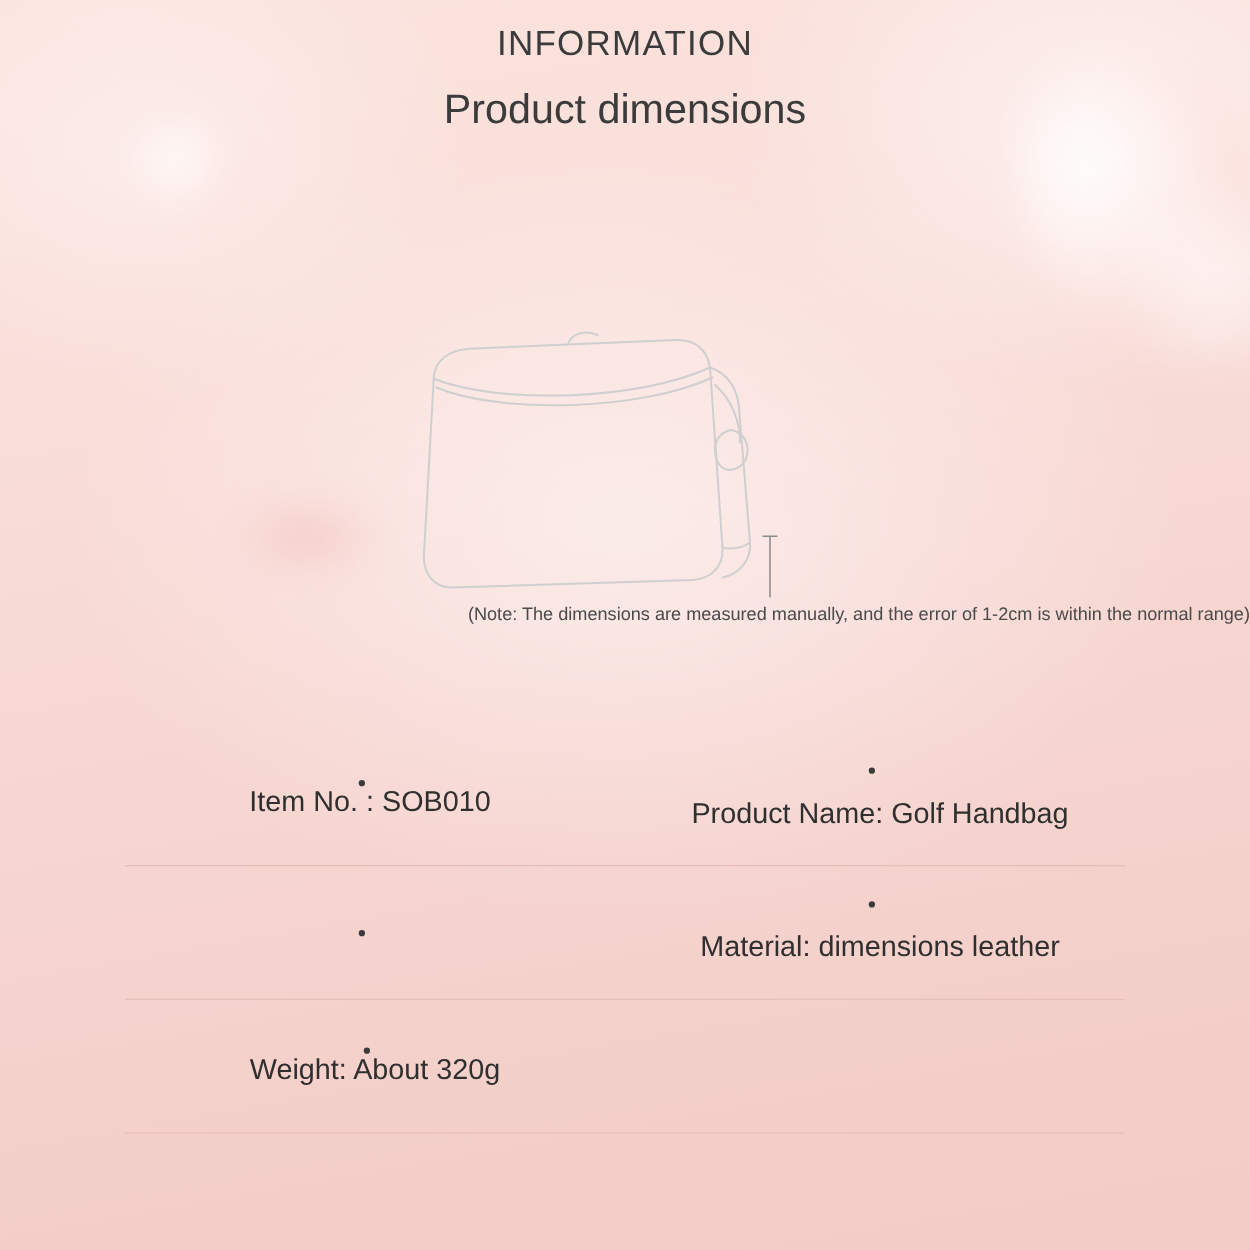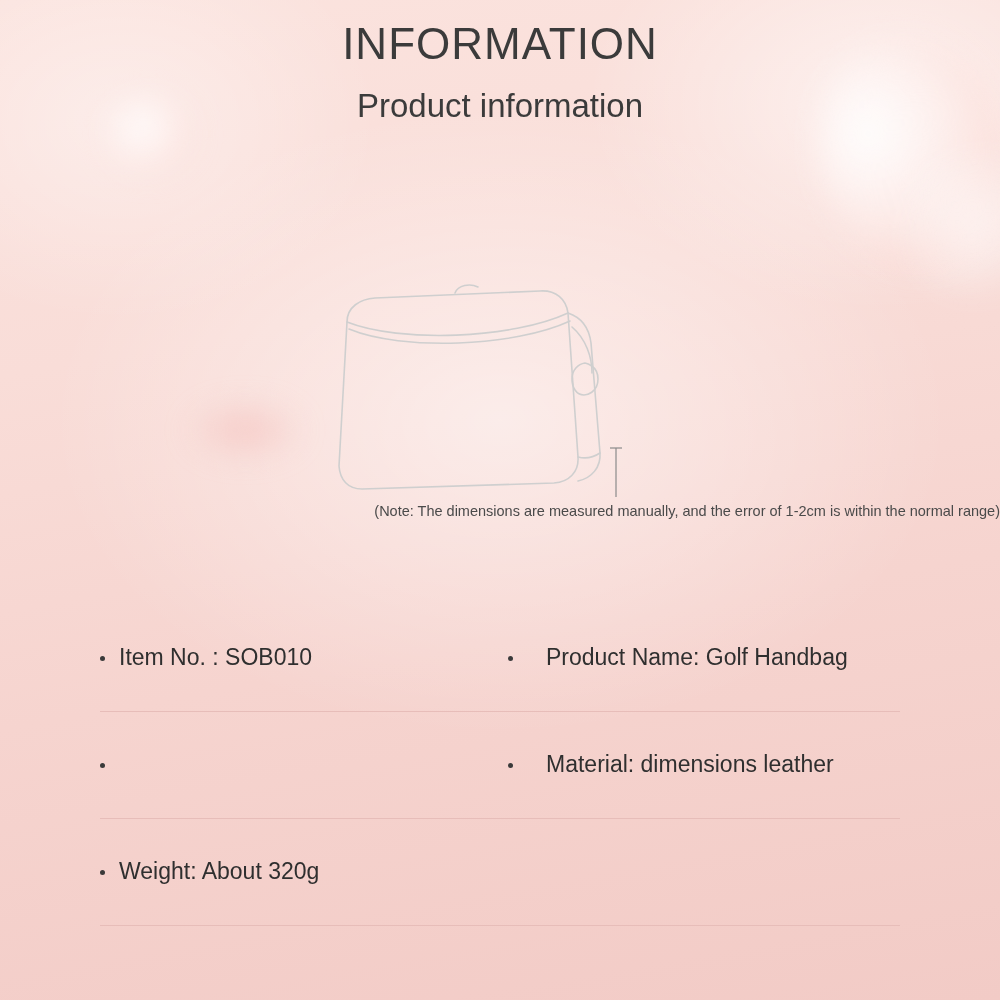--- a/index.html
+++ b/index.html
@@ -59,7 +59,7 @@
     padding-top: 18px;
   }
   .title-main {
-    font-size: 44px;
+    font-size: 28px;
     color: #3b3b3b;
     letter-spacing: 1px;
     font-weight: 400;

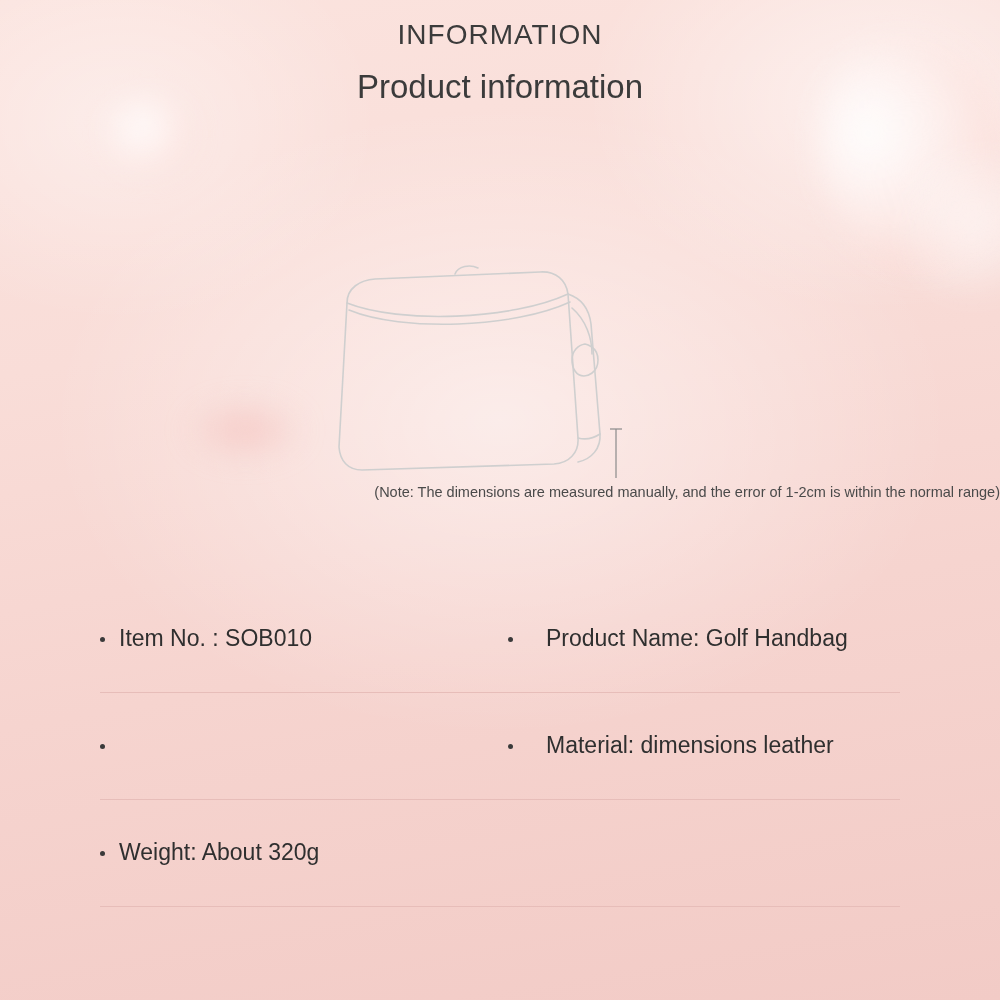--- a/index.html
+++ b/index.html
@@ -138,7 +138,7 @@
 
   <div class="headings">
     <div class="title-main">INFORMATION</div>
-    <div class="title-sub">Product information</div>
+    <div class="title-sub">Product dimensions</div>
   </div>
 
   <div class="diagram-wrap">

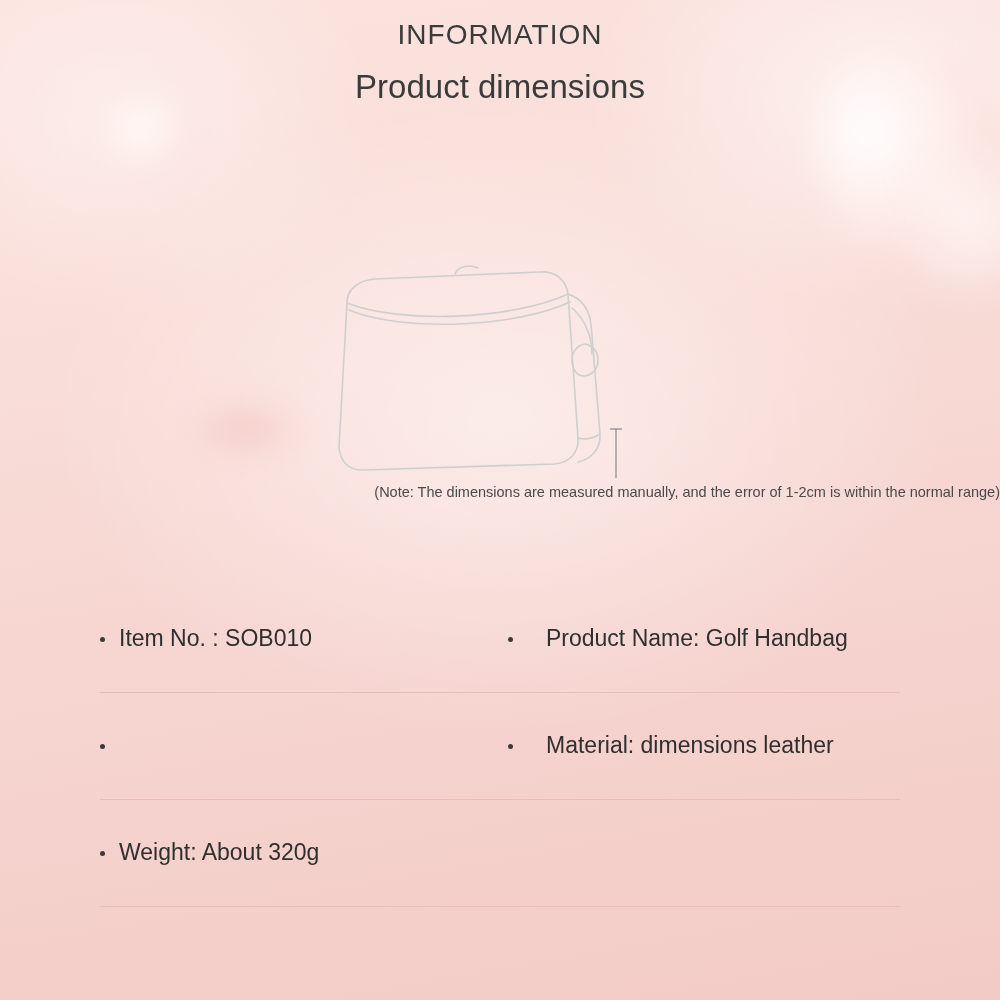--- a/index.html
+++ b/index.html
@@ -109,6 +109,7 @@
     align-items: center;
     font-size: 23px;
     color: #2f2f2f;
+    flex-direction: column;
   }
   .spec-cell.right {
     padding-left: 16px;

